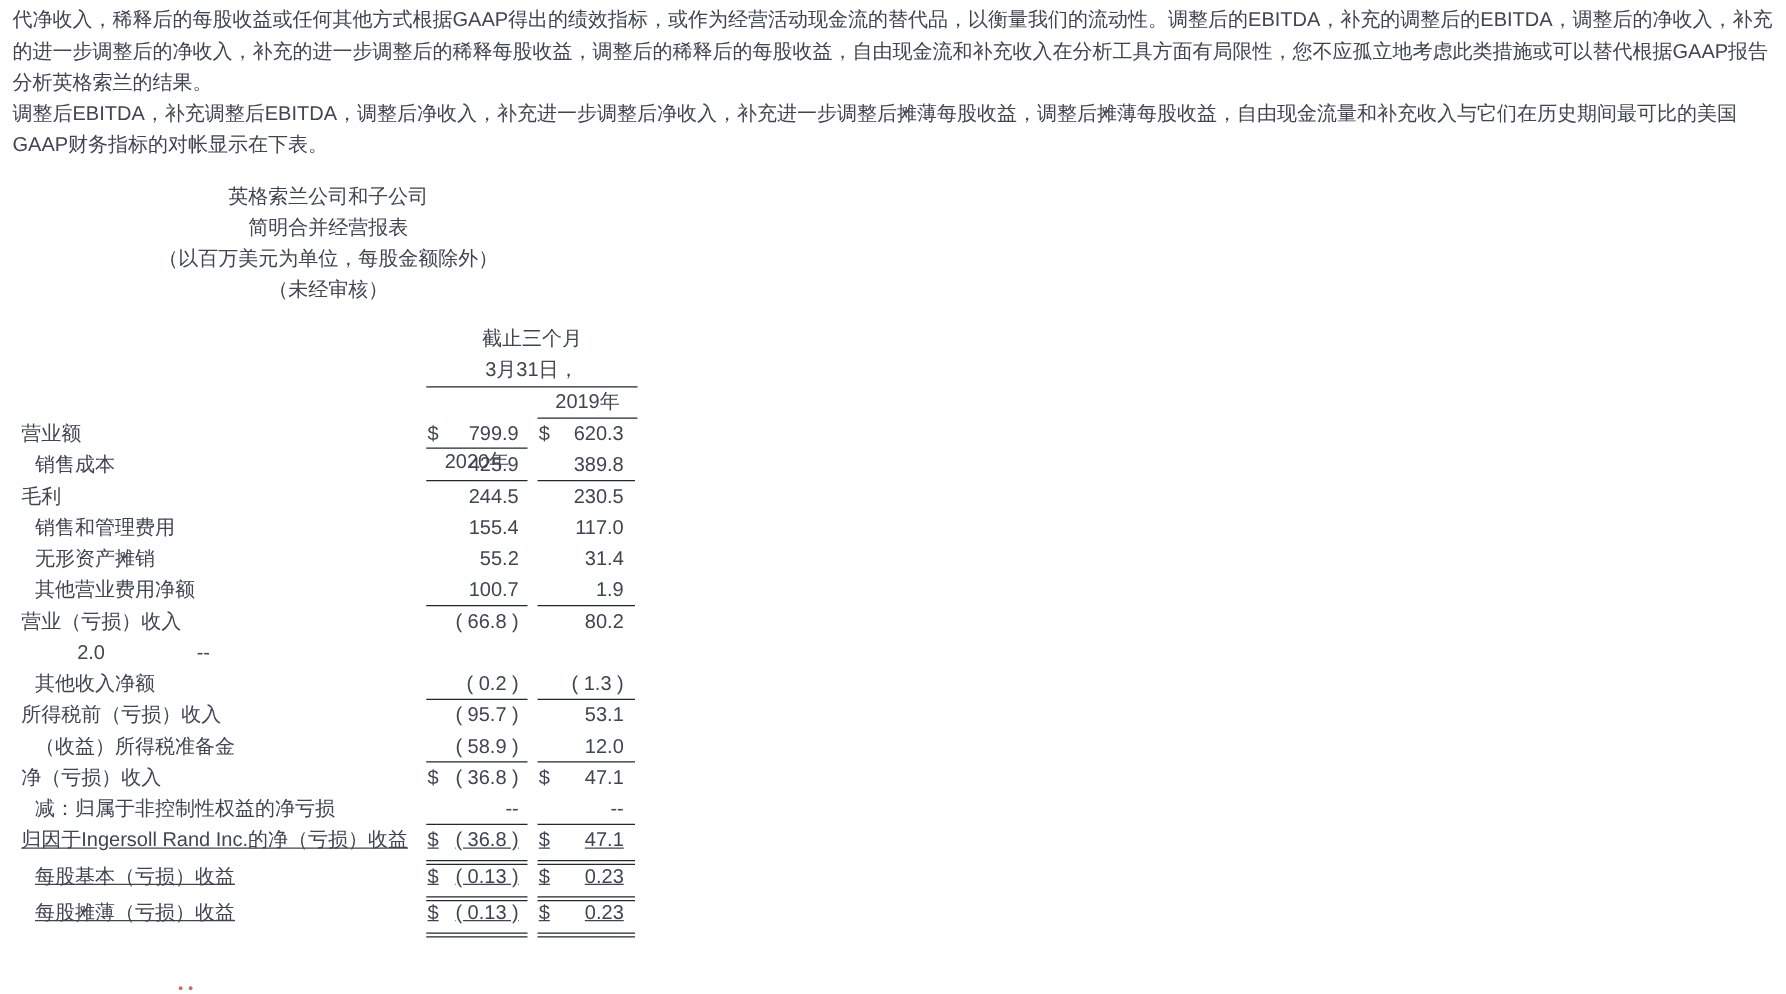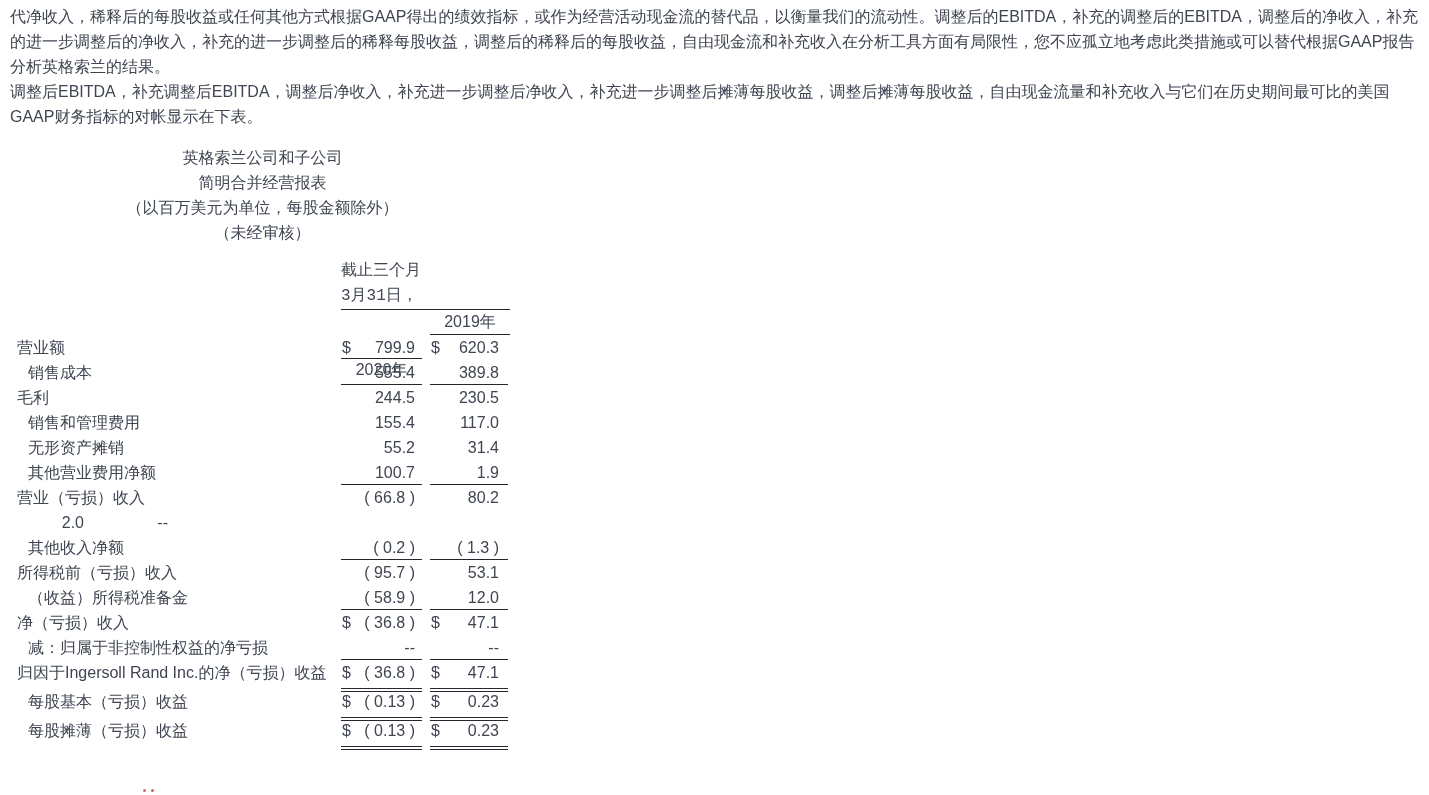--- a/index.html
+++ b/index.html
@@ -35,10 +35,9 @@
   .period-head{
     margin-left:331px;
     width:169px;
-    text-align:left;
+    text-align:center;
     line-height:25px;
     margin-top:14px;
-    font-family:Liberation Mono, monospace;
   }
   .years-row{
     display:flex;

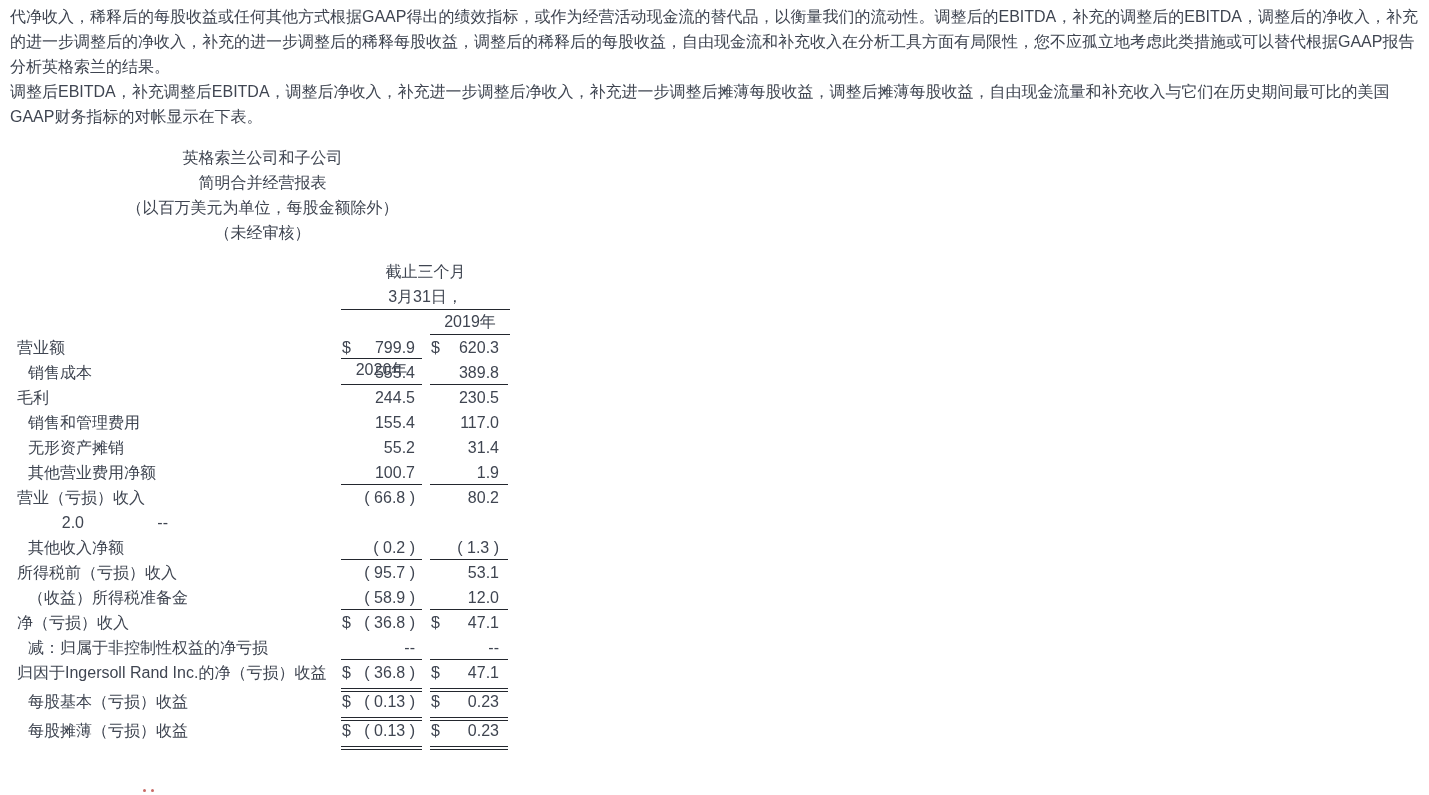--- a/index.html
+++ b/index.html
@@ -139,7 +139,7 @@
     <div class="label">销售成本</div>
     <div class="vg vg1 line-single">
       <span class="cur"></span>
-      <span class="val">555.4</span>
+      <span class="val">425.9</span>
     </div>
     <div class="vg vg2 line-single">
       <span class="cur"></span>

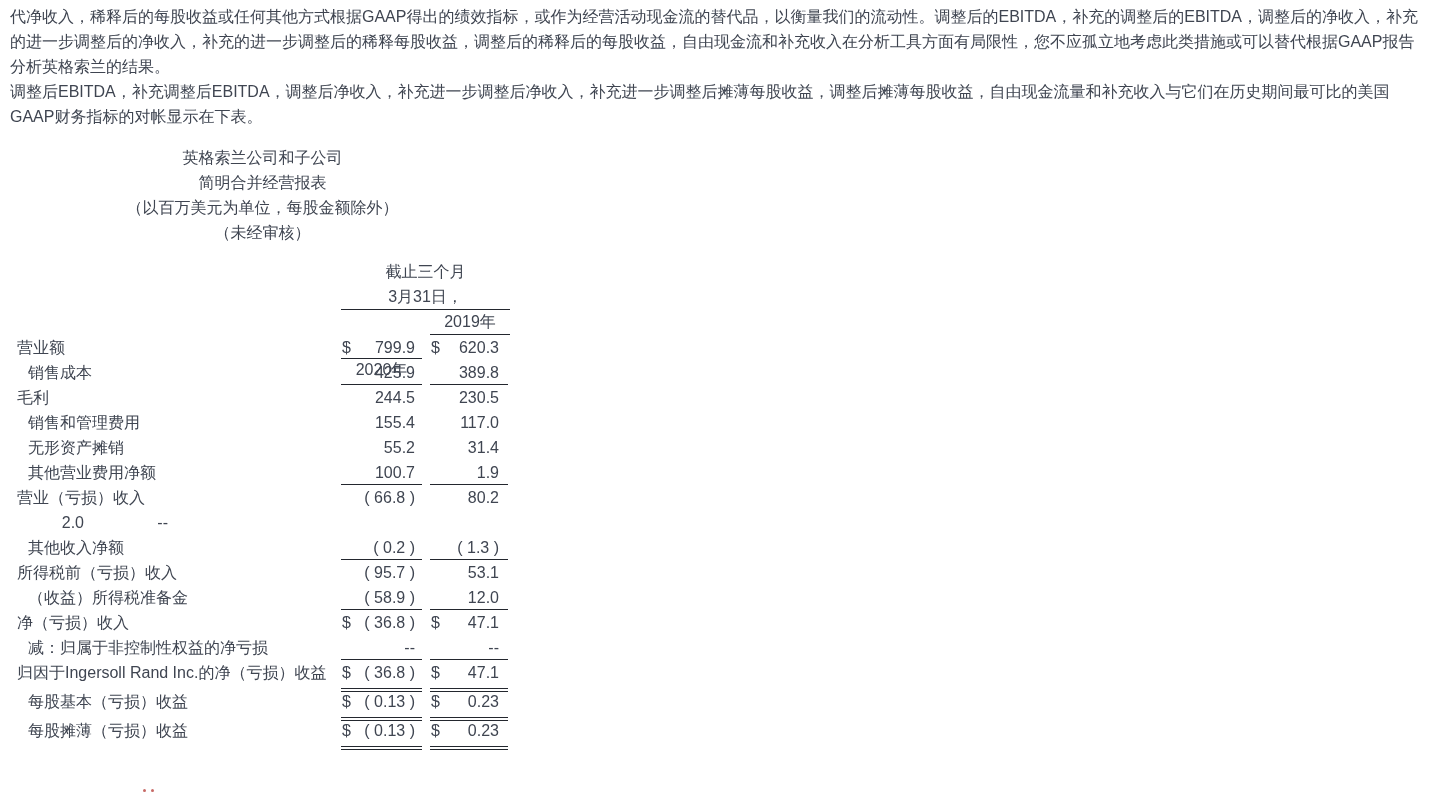--- a/index.html
+++ b/index.html
@@ -62,7 +62,7 @@
     line-height:25px;
     align-items:stretch;
   }
-  .row.dbl{height:29px;line-height:26px;}
+  .row.dbl{height:29px;line-height:26px;text-decoration:underline;}
   .label{
     flex:0 0 331px;
     box-sizing:border-box;

